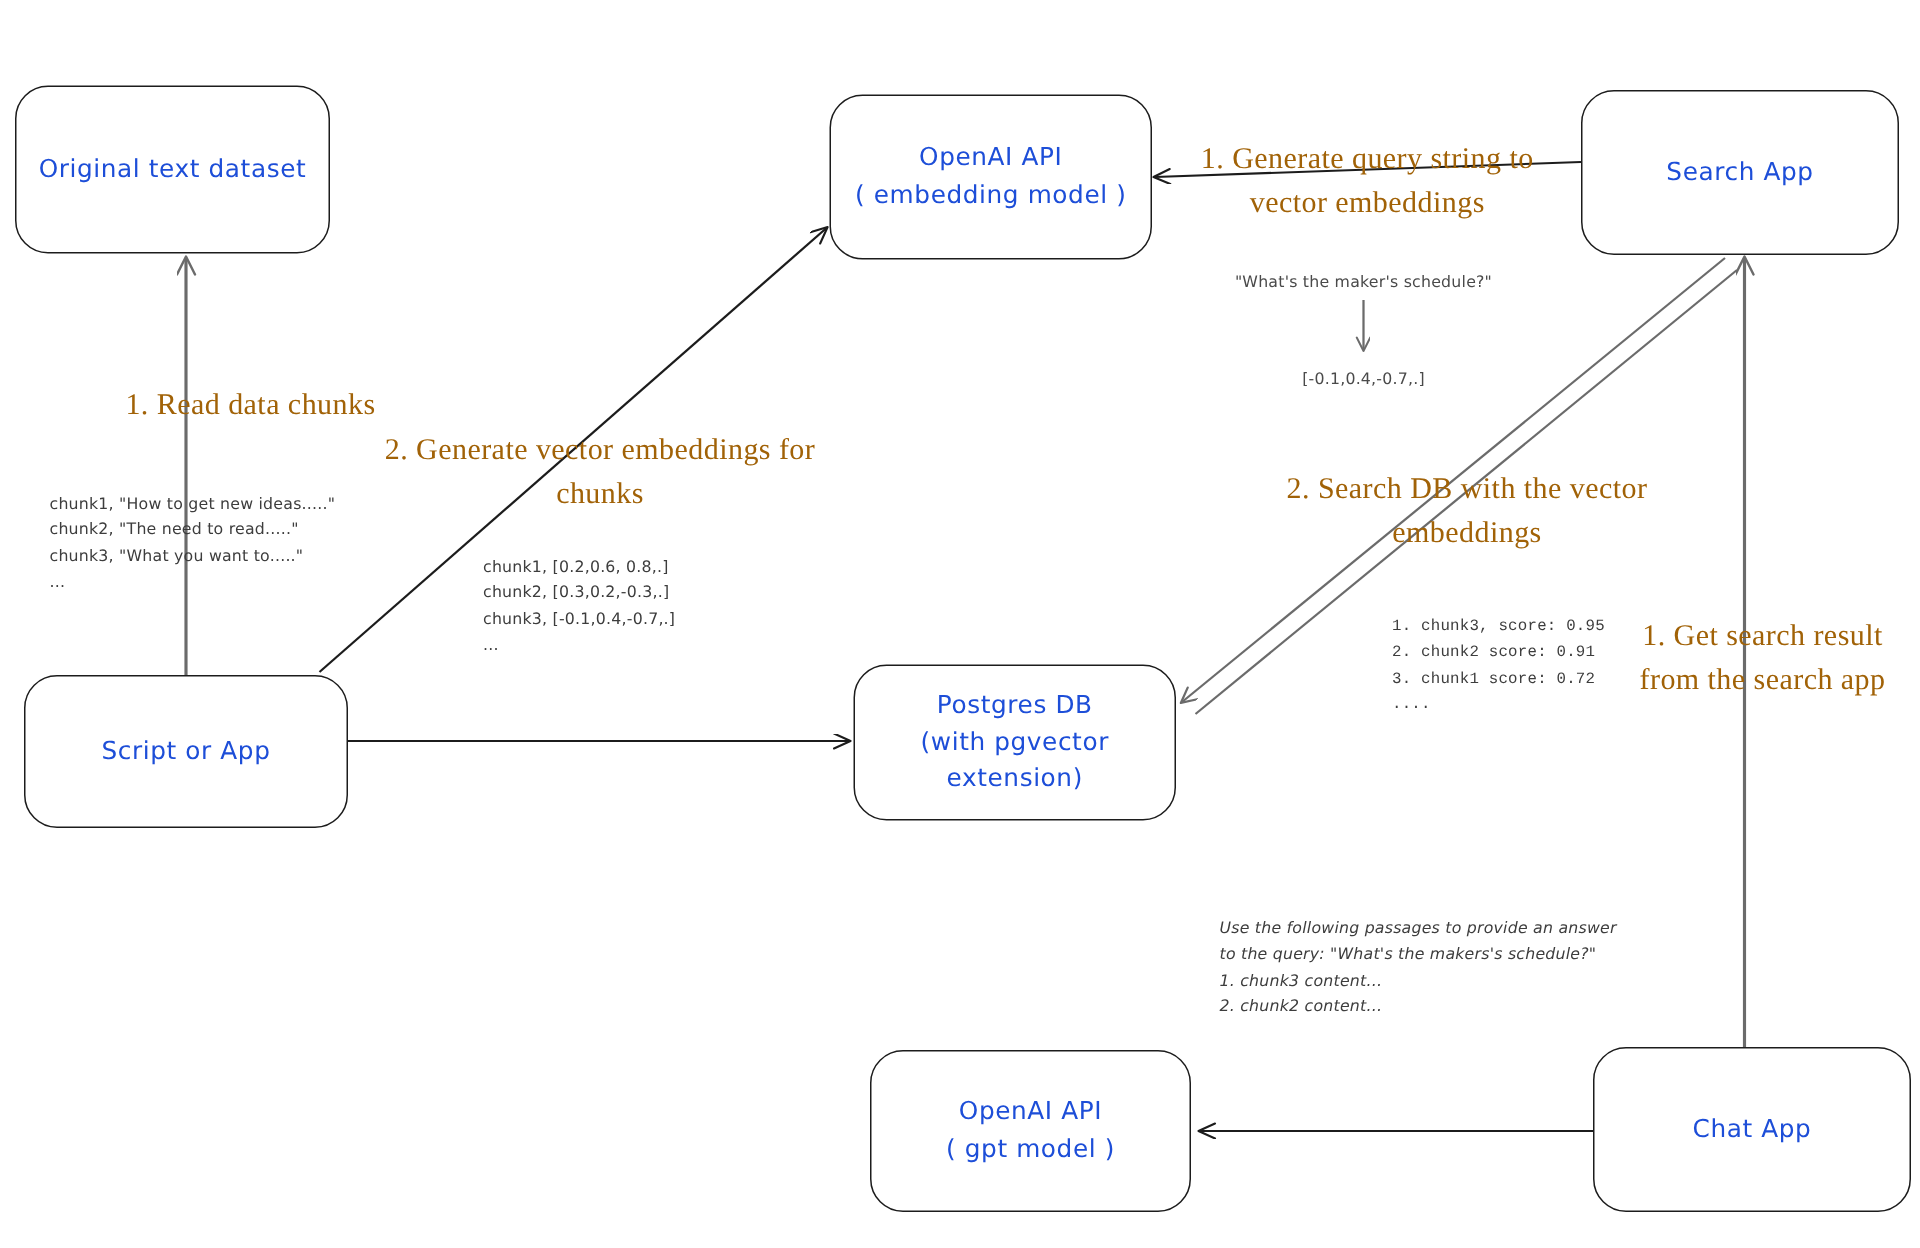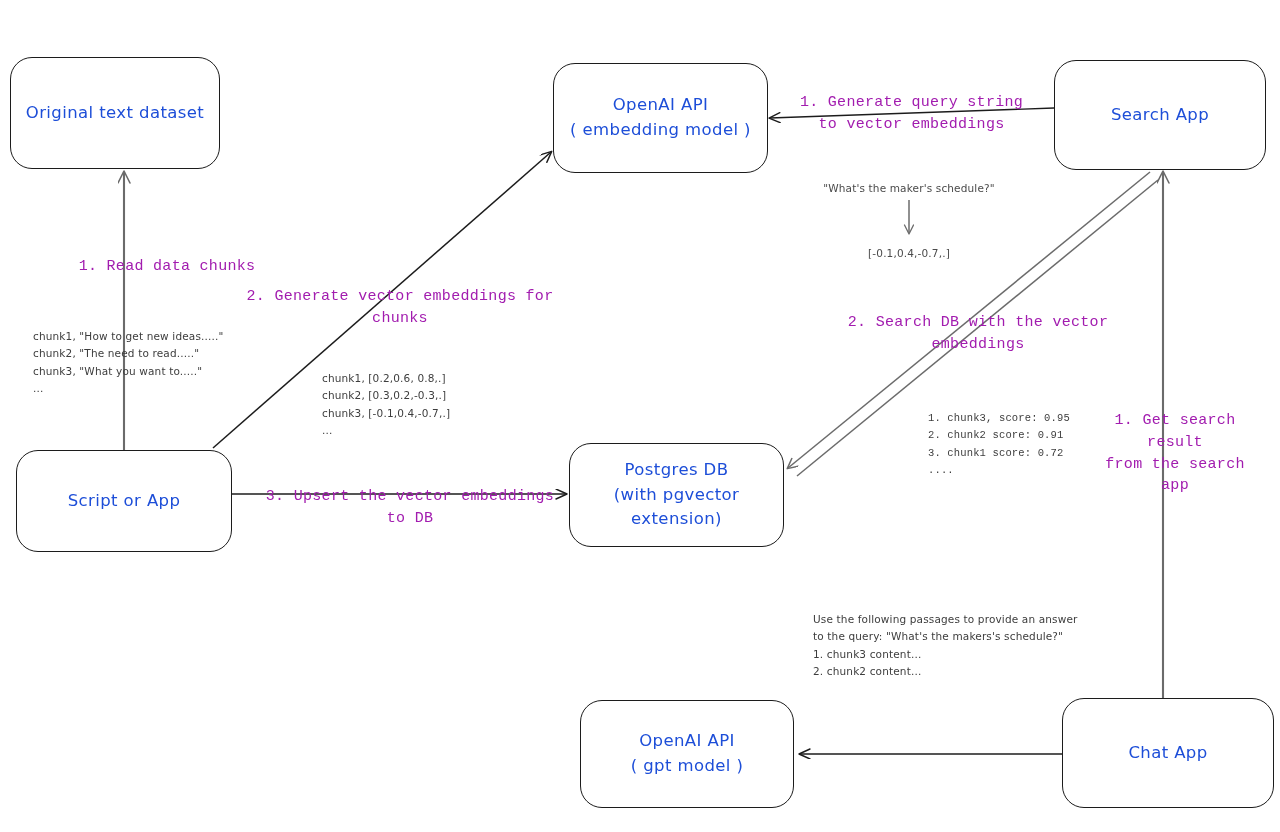--- a/index.html
+++ b/index.html
@@ -49,9 +49,9 @@
   
   .edge-label {
     position: absolute;
-    color: #a21caf;
-    font-family: Liberation Mono, monospace;
-    font-size: 15px;
+    color: #a16207;
+    font-family: Liberation Serif, serif;
+    font-size: 20px;
     letter-spacing: .3px;
     line-height: 1.45;
     text-align: center;

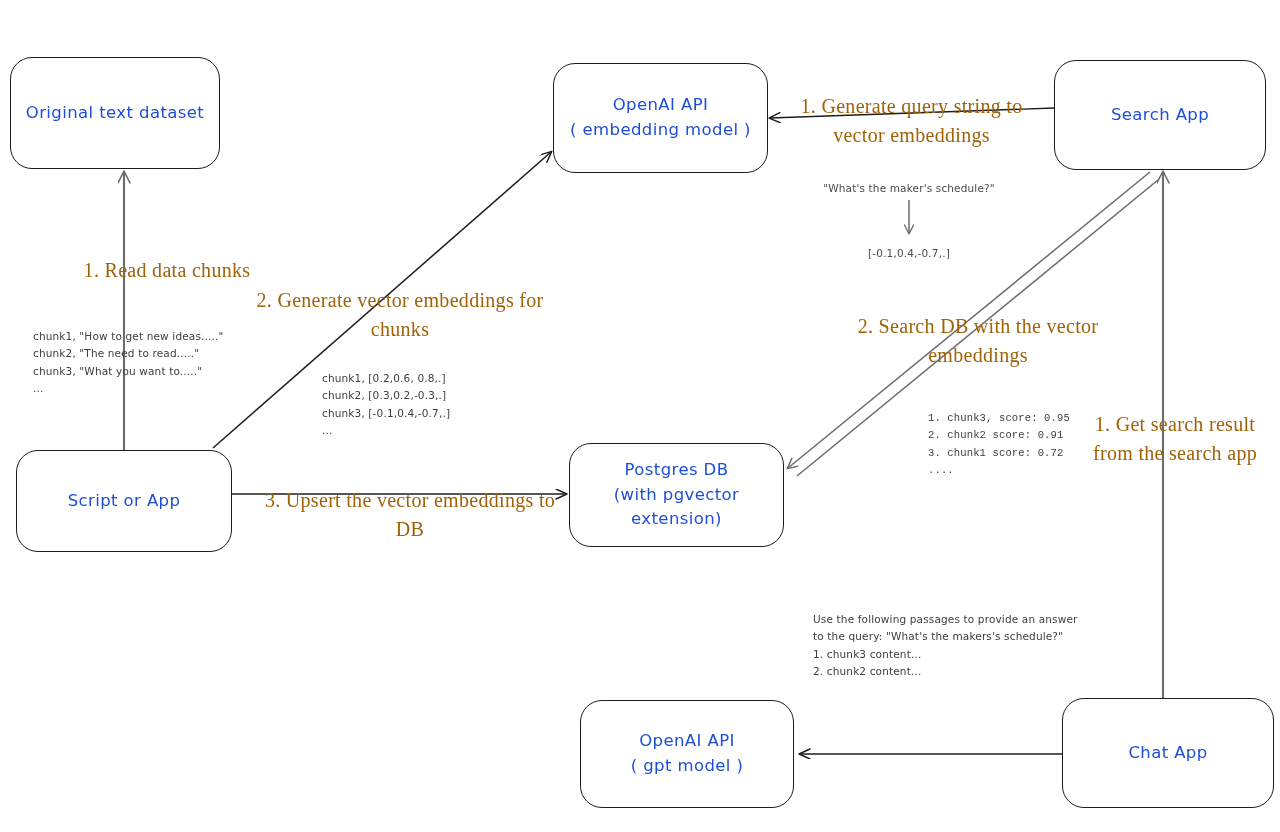--- a/index.html
+++ b/index.html
@@ -165,7 +165,6 @@
 
   <div class="edge-label left" style="left:240px; top:286px; width:320px;">2. Generate vector embeddings for chunks</div>
 
-  <div class="edge-label left" style="left:260px; top:486px; width:300px;">3. Upsert the vector embeddings  to DB</div>
 
   <div class="edge-label" style="left:790px; top:92px; width:243px;">1. Generate query string to vector embeddings</div>
 

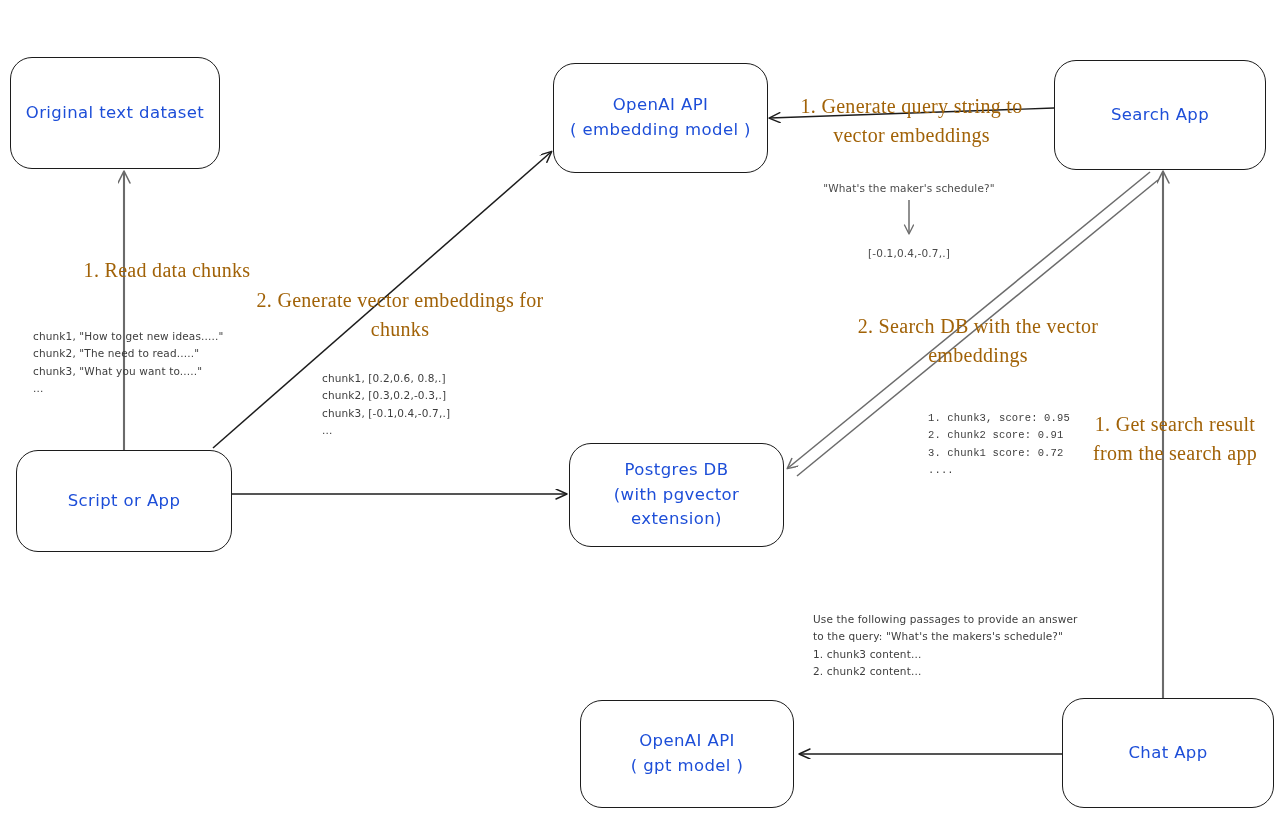--- a/index.html
+++ b/index.html
@@ -193,7 +193,7 @@
 3. chunk1 score: 0.72
 ....</div>
 
-  <div class="note dark" style="left:813px; top:611px; width:300px;">Use the following passages to provide an answer
+  <div class="note dark" style="left:813px; top:611px; width:300px;font-style:italic;">Use the following passages to provide an answer
 to the query: "What's the makers's schedule?"
 1. chunk3 content...
 2. chunk2 content...</div>

